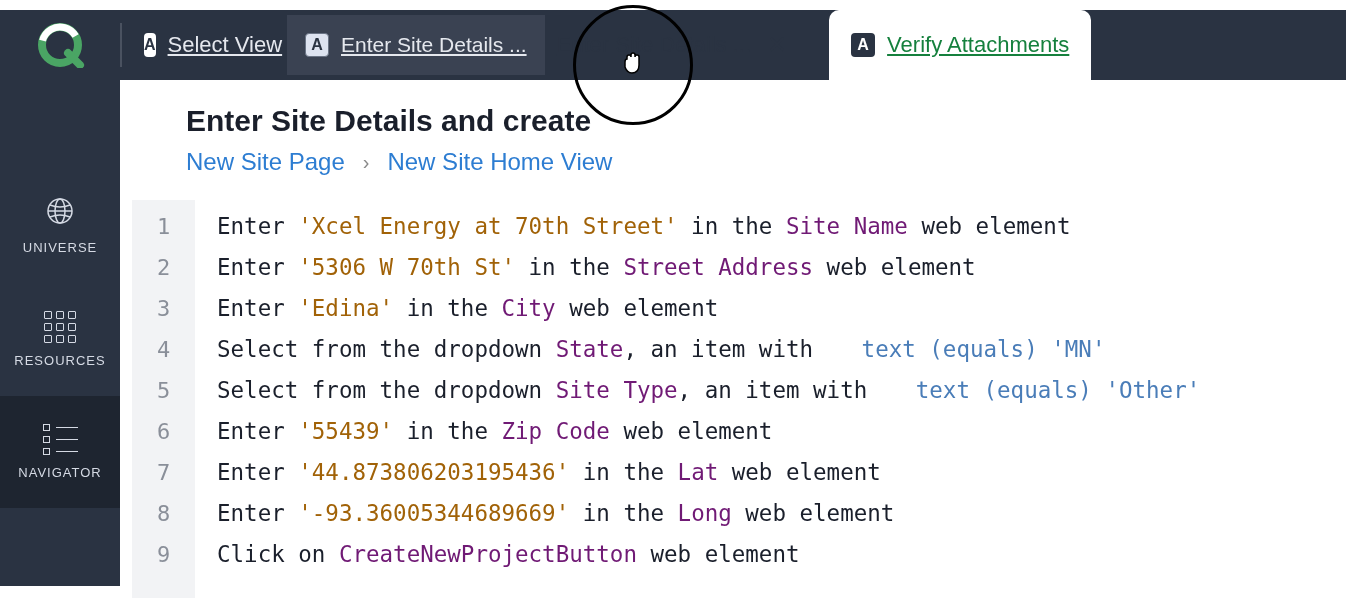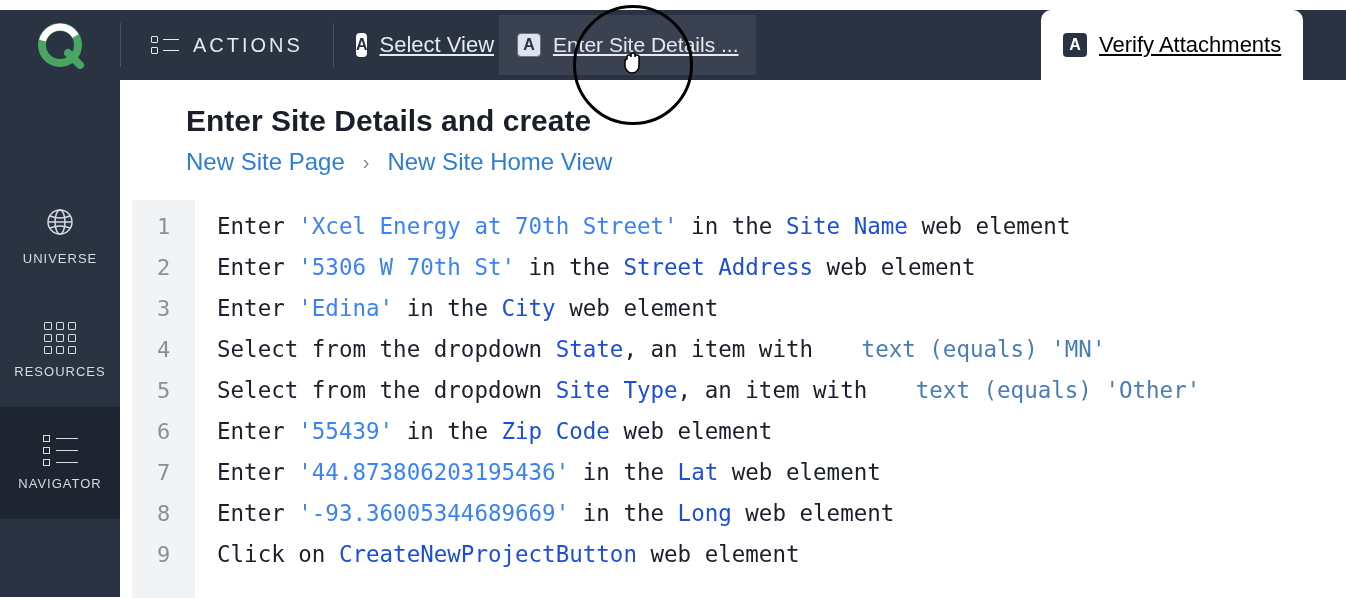--- a/index.html
+++ b/index.html
@@ -300,19 +300,6 @@
     </div>
   </div>
   <div class="divider"></div>
-  <div class="actions-btn">
-    <div class="actions-icon">
-      <div class="actions-icon-row">
-          <div class="actions-icon-square"></div>
-          <div class="actions-icon-line"></div>
-        </div>
-      <div class="actions-icon-row">
-          <div class="actions-icon-square"></div>
-          <div class="actions-icon-line"></div>
-        </div>
-    </div>
-    <span>ACTIONS</span>
-  </div>
   <div class="divider"></div>
   <div class="tabs">
 

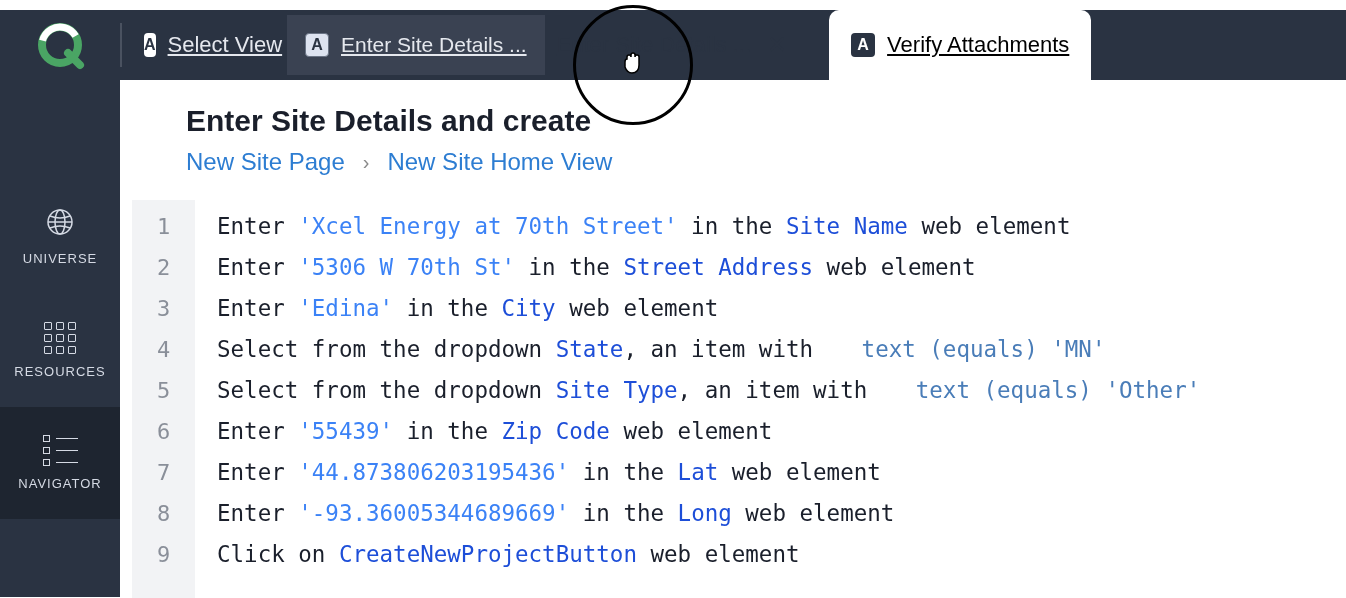--- a/index.html
+++ b/index.html
@@ -139,7 +139,7 @@
       background: #2a3342;
       color: #fff;
     }
-    .tab-4 .tab-label { color: #000000; }
+    .tab-4 .tab-label { color: #15803d; }
     .cursor-circle {
       position: absolute;
       left: 573px;

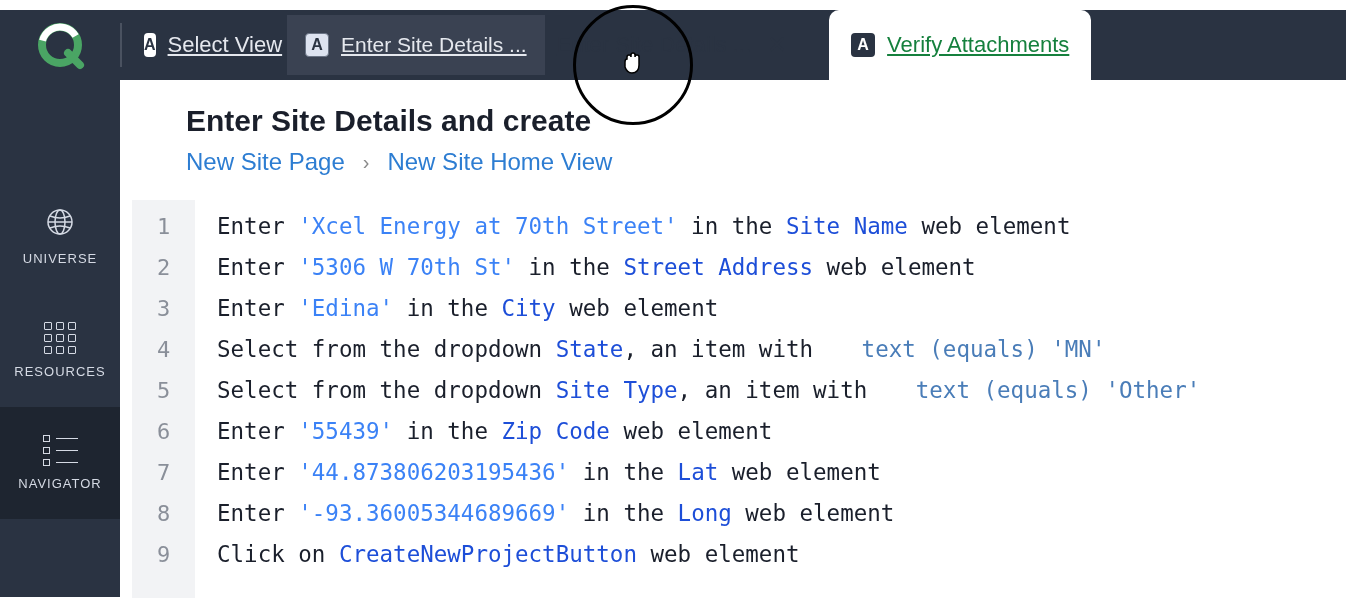--- a/index.html
+++ b/index.html
@@ -280,7 +280,7 @@
       color: #1a1f2b;
       white-space: pre;
     }
-    .tok-str { color: #3b82f6; }
+    .tok-str { color: #a16207; }
     .tok-var { color: #1d4ed8; }
     .tok-kw { color: #4a7db8; margin-left: 35px; }
   </style>

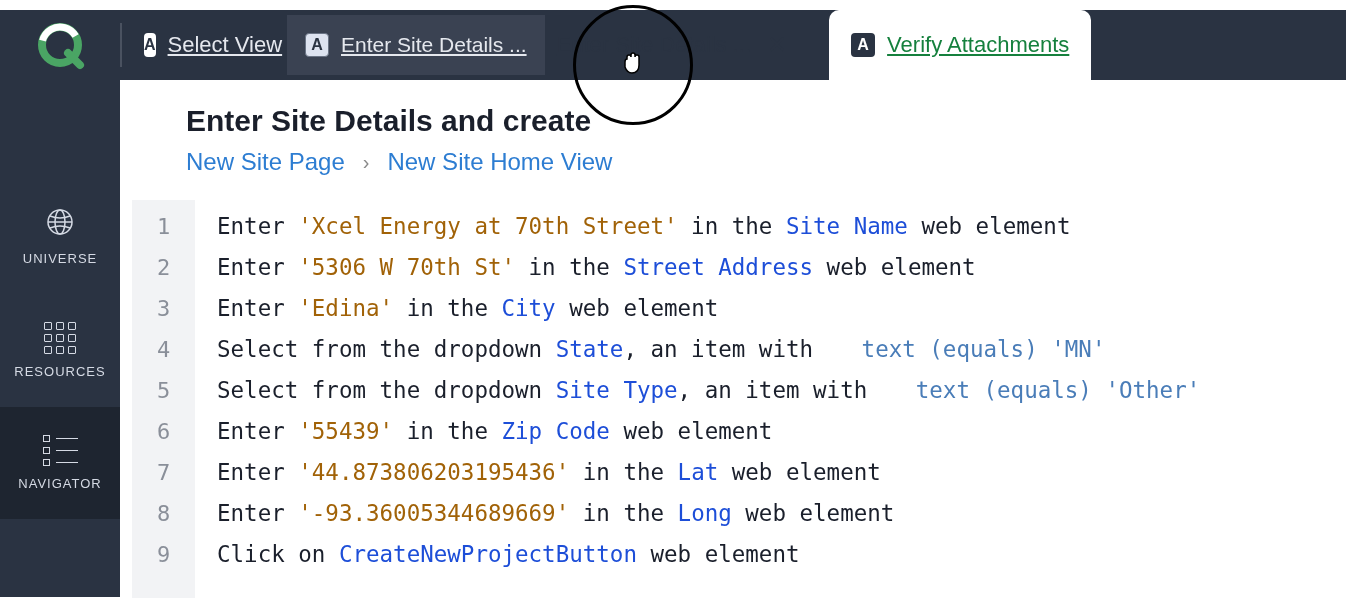--- a/index.html
+++ b/index.html
@@ -281,7 +281,7 @@
       white-space: pre;
     }
     .tok-str { color: #a16207; }
-    .tok-var { color: #1d4ed8; }
+    .tok-var { color: #701a75; }
     .tok-kw { color: #4a7db8; margin-left: 35px; }
   </style>
 </head>

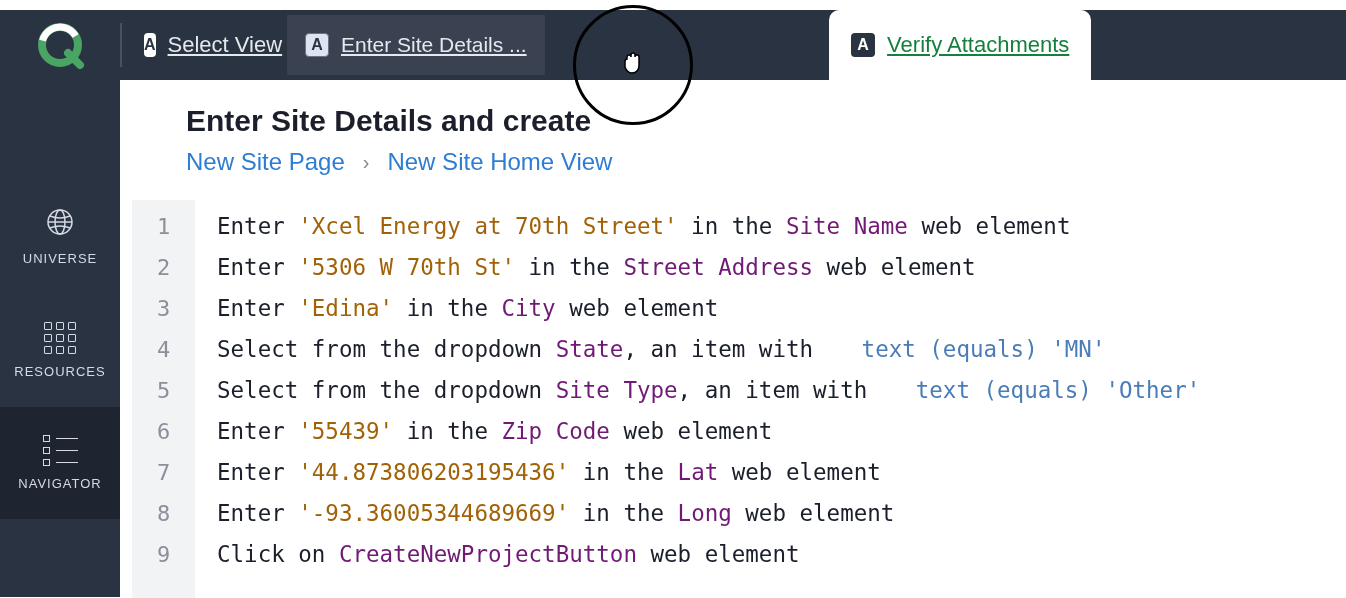--- a/index.html
+++ b/index.html
@@ -161,7 +161,7 @@
     .sidebar {
       position: absolute;
       left: 0;
-      top: 79px;
+      top: 68px;
       width: 120px;
       height: 518px;
       background: #2a3342;

